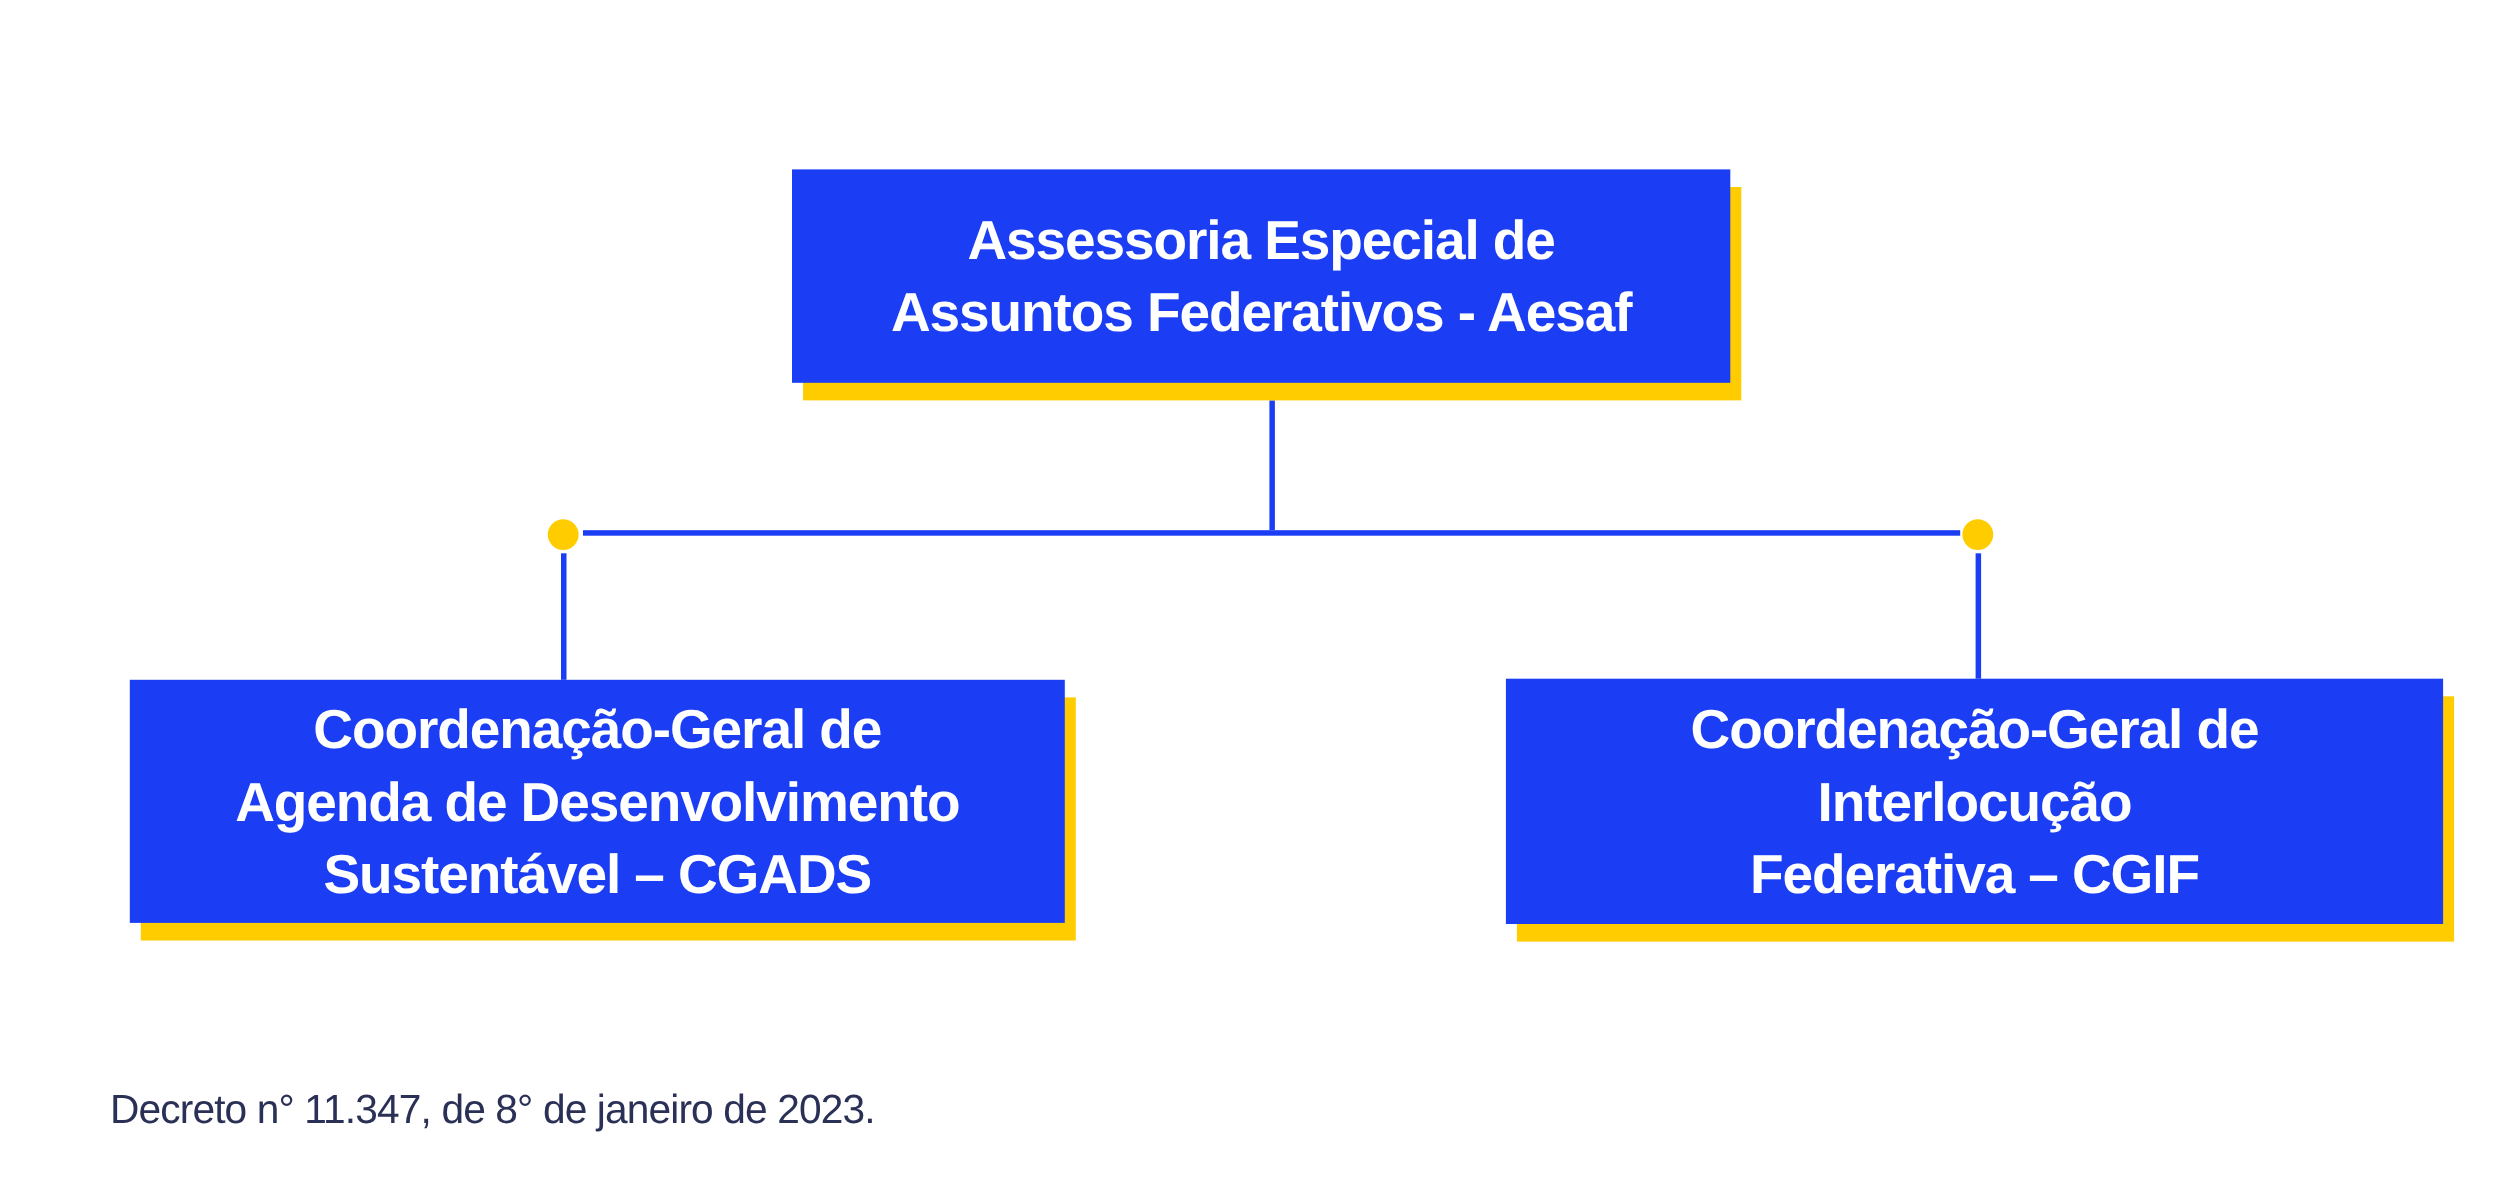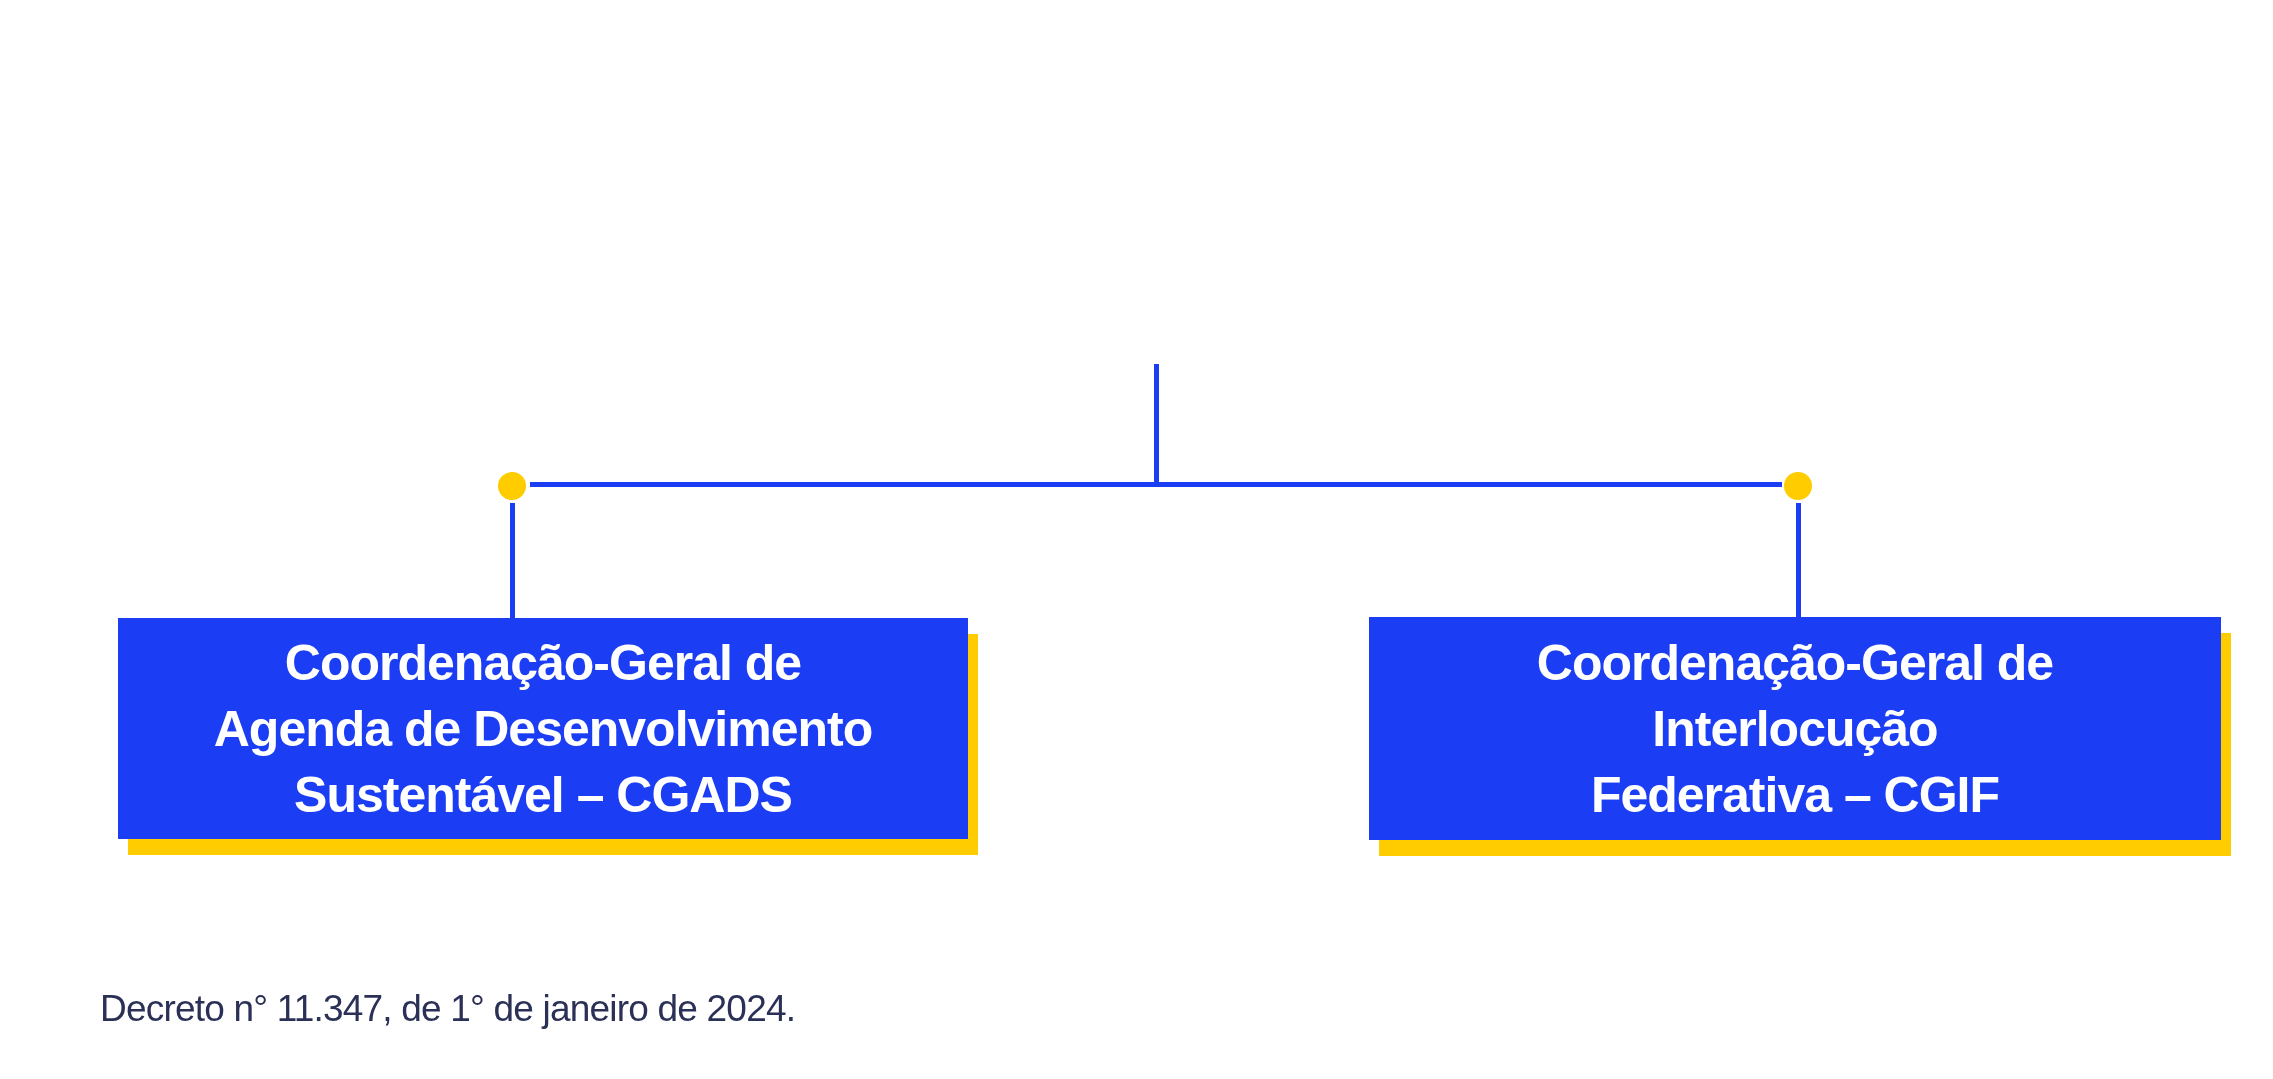--- a/index.html
+++ b/index.html
@@ -77,6 +77,10 @@
   <div class="junction-dot dot-left"></div>
   <div class="junction-dot dot-right"></div>
 
+  <div class="org-box box-root">
+    <span>Assessoria Especial de
+Assuntos Federativos - Aesaf</span>
+  </div>
 
   <div class="org-box box-left">
     <span>Coordenação-Geral de

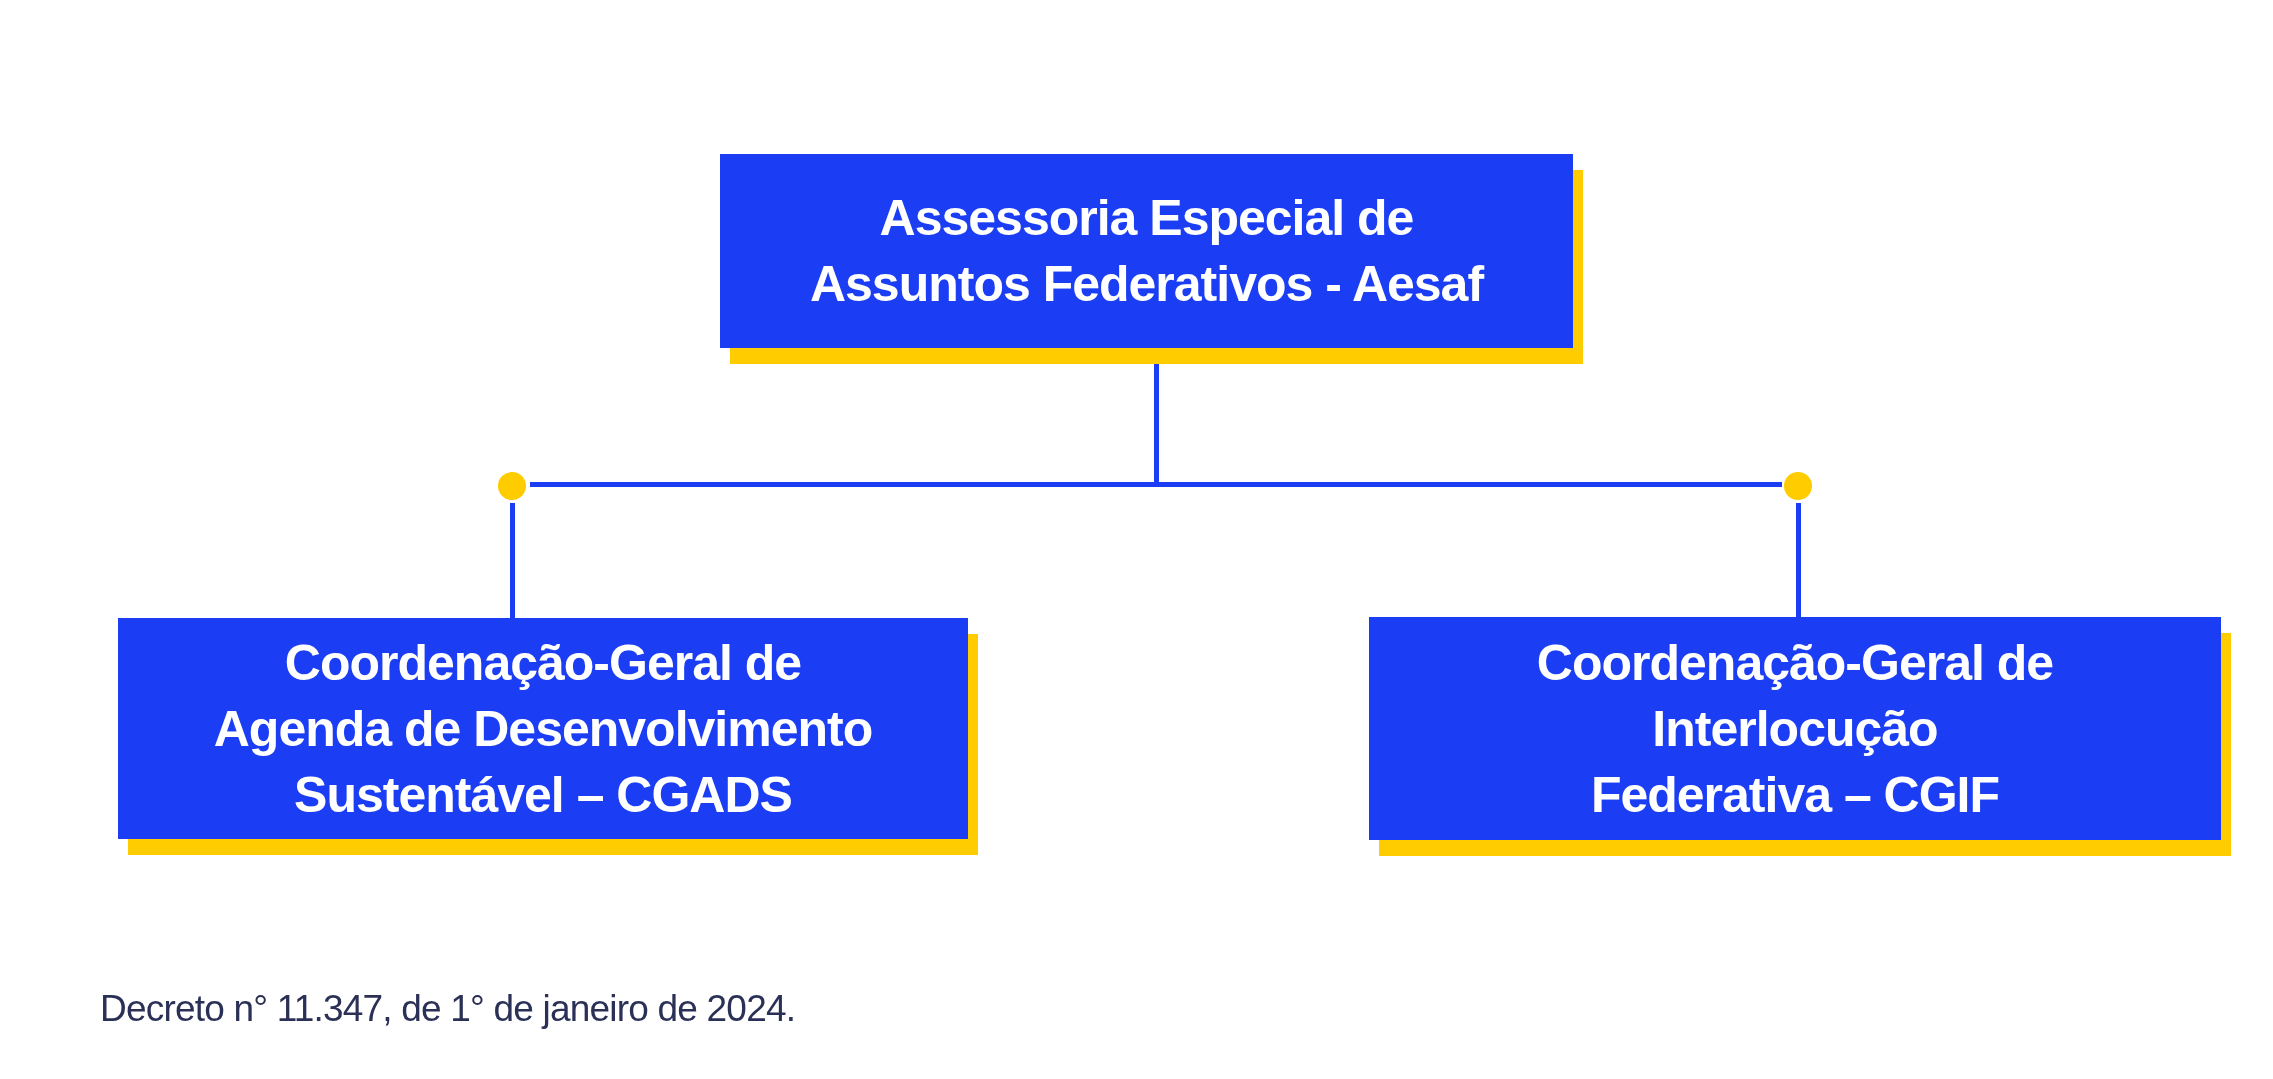--- a/index.html
+++ b/index.html
@@ -94,7 +94,7 @@
 Federativa – CGIF</span>
   </div>
 
-  <div class="footer-note">Decreto n° 11.347, de 1° de janeiro de 2024.</div>
+  <div class="footer-note">Decreto n° 11.347, de 8° de janeiro de 2023.</div>
 
 </div>
 

